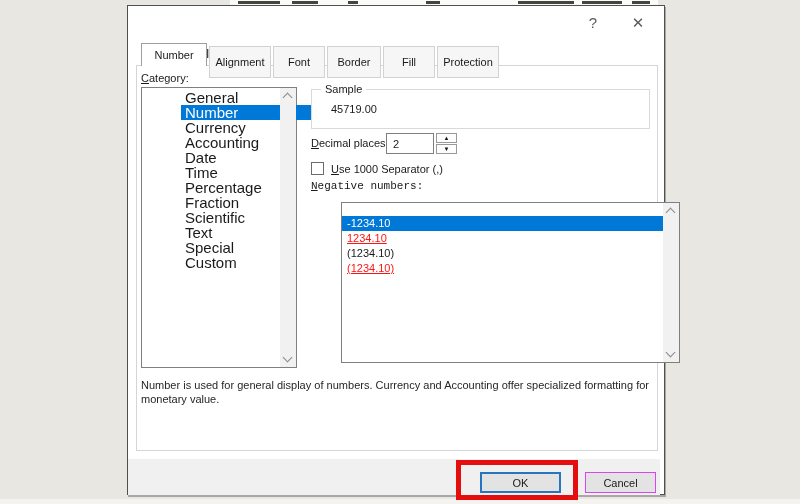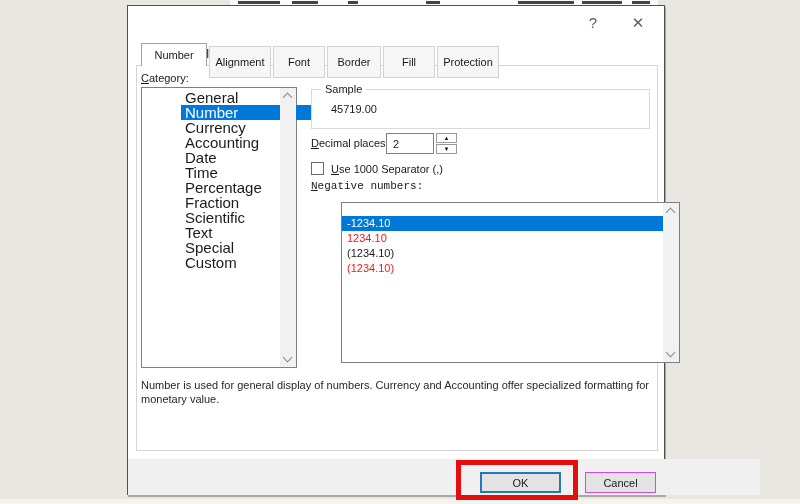--- a/index.html
+++ b/index.html
@@ -72,7 +72,7 @@
               border:1px solid #7f7f7f; z-index:2; padding-top:13px;margin-left:30px; }
   .neg-item { height:15px; line-height:15px; font-size:11px; padding-left:5px; color:#1a1a1a; width:322px; }
   .neg-item.selected { background:#0078d7; color:#ffffff; }
-  .neg-item.red { color:#ff1414; }
+  .neg-item.red { color:#ff1414;text-decoration:underline; }
 
   .description { position:absolute; left:13px; top:372px; width:508px; font-size:11px; line-height:14px;
                  color:#262626; text-align:justify; z-index:2; }

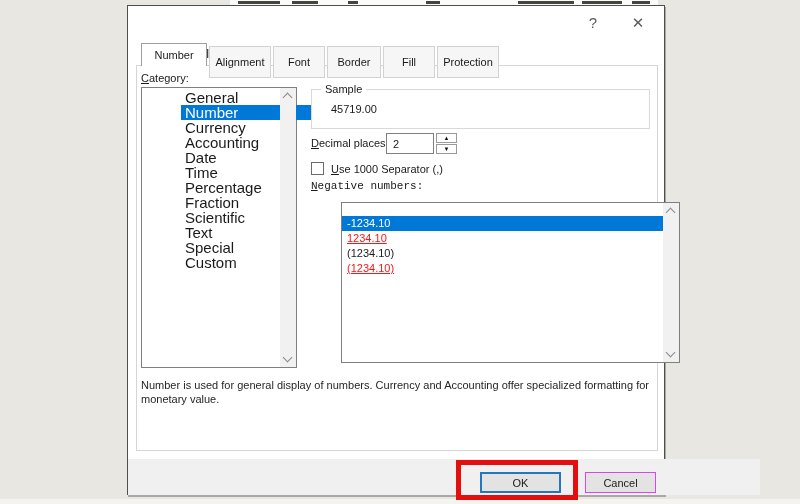--- a/index.html
+++ b/index.html
@@ -78,7 +78,7 @@
                  color:#262626; text-align:justify; z-index:2; }
 
   
-  .footer { position:absolute; left:0; top:453px; width:632px; height:36px; background:#f0f0f0; }
+  .footer { position:absolute; left:0; top:453px; width:532px; height:36px; background:#f0f0f0; }
   .btn { position:absolute; height:21px; background:#e3e3e3; font-size:11px; color:#1a1a1a;
          display:flex; align-items:center; justify-content:center; }
   .btn-ok { left:352px; top:13px; width:81px; border:2px solid #2675bf; }

